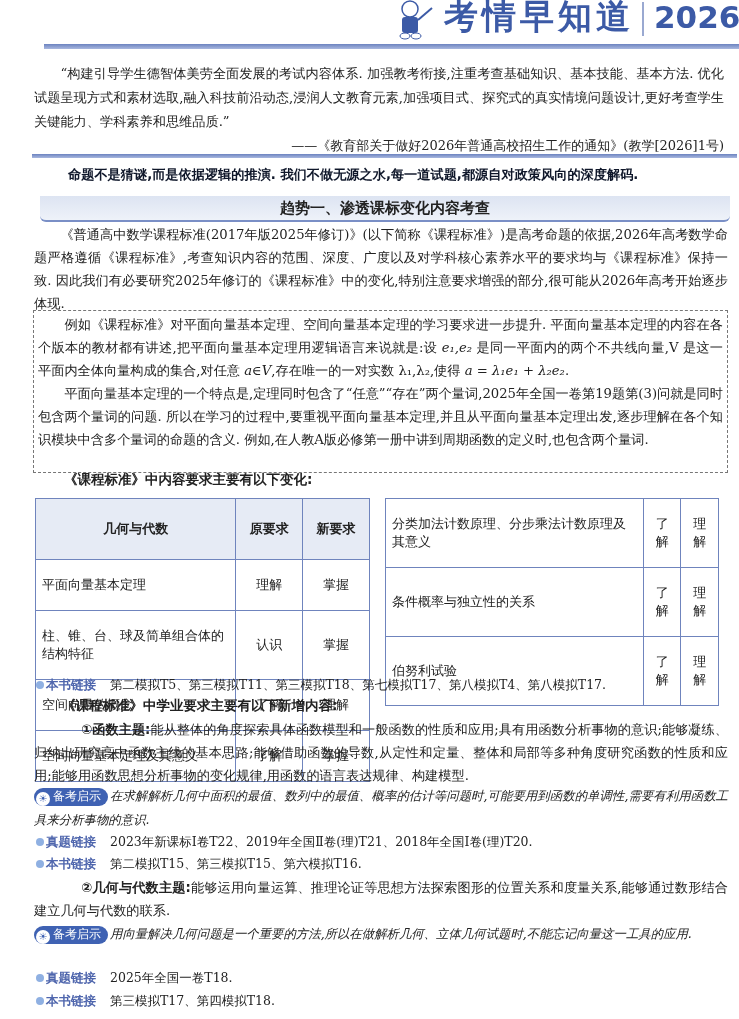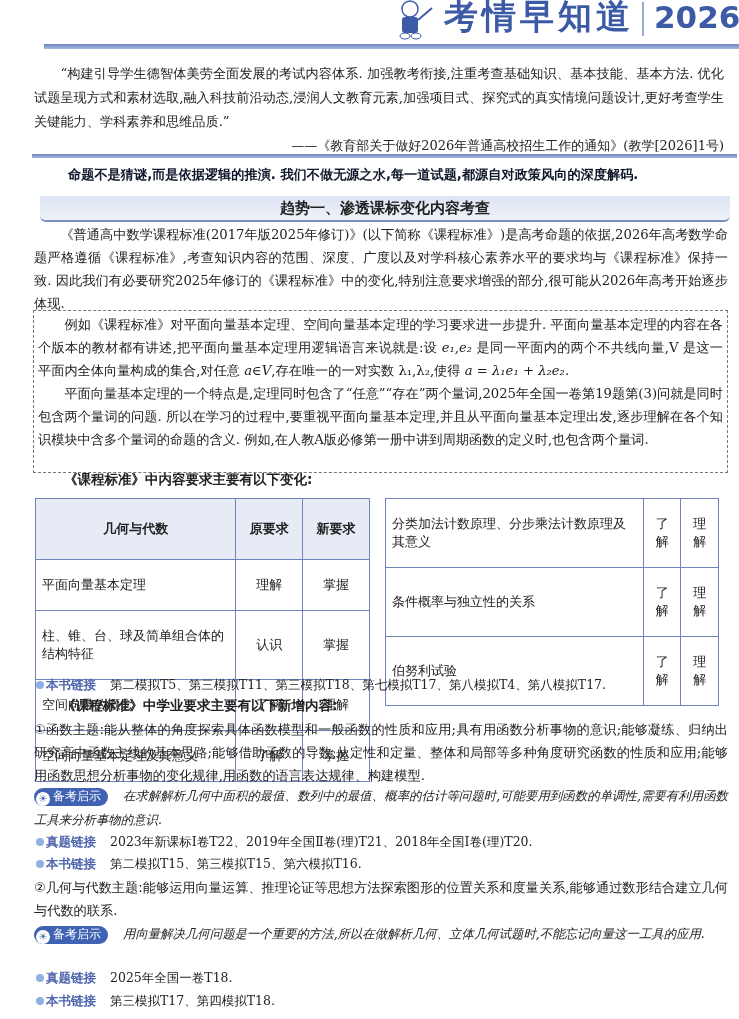--- a/index.html
+++ b/index.html
@@ -39,7 +39,7 @@
   .tag .dot{display:inline-block;width:8px;height:8px;border-radius:50%;background:#8fb0e2;margin-right:2px;vertical-align:0;}
 
   .sec{position:absolute;left:34px;width:694px;font-size:13.2px;line-height:23px;text-align:justify;}
-  .sec .bold{font-family:"DejaVu Sans",sans-serif;font-weight:normal;}
+  .sec .bold{font-family:"DejaVu Sans",sans-serif;font-weight:bold;margin-left:47px;}
   .tip{position:absolute;left:34px;width:694px;font-size:12.4px;line-height:24px;font-style:italic;text-align:justify;}
   .pill{display:inline-block;background:#3f62b3;color:#fff;font-style:normal;font-family:"DejaVu Sans",sans-serif;font-size:12px;border-radius:10px;padding:0 7px 0 2px;line-height:17px;margin-right:15px;}
   .pill .bulb{display:inline-block;width:14px;height:14px;border-radius:50%;background:#fff;color:#3f62b3;font-size:10px;text-align:center;line-height:14px;margin-right:3px;vertical-align:-2px;}

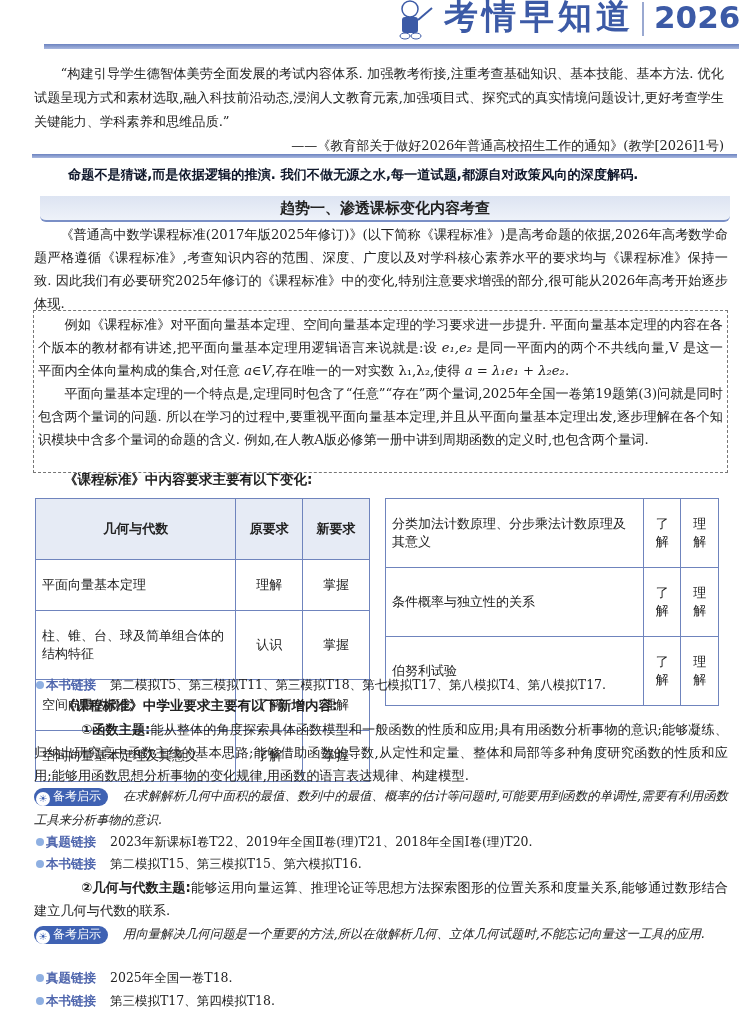--- a/index.html
+++ b/index.html
@@ -41,7 +41,7 @@
   .sec{position:absolute;left:34px;width:694px;font-size:13.2px;line-height:23px;text-align:justify;}
   .sec .bold{font-family:"DejaVu Sans",sans-serif;font-weight:bold;margin-left:47px;}
   .tip{position:absolute;left:34px;width:694px;font-size:12.4px;line-height:24px;font-style:italic;text-align:justify;}
-  .pill{display:inline-block;background:#3f62b3;color:#fff;font-style:normal;font-family:"DejaVu Sans",sans-serif;font-size:12px;border-radius:10px;padding:0 7px 0 2px;line-height:17px;margin-right:15px;}
+  .pill{display:inline-block;background:#3f62b3;color:#fff;font-style:normal;font-family:"DejaVu Sans",sans-serif;font-size:12px;border-radius:10px;padding:0 7px 0 2px;line-height:17px;margin-right:2px;}
   .pill .bulb{display:inline-block;width:14px;height:14px;border-radius:50%;background:#fff;color:#3f62b3;font-size:10px;text-align:center;line-height:14px;margin-right:3px;vertical-align:-2px;}
 </style>
 </head>

